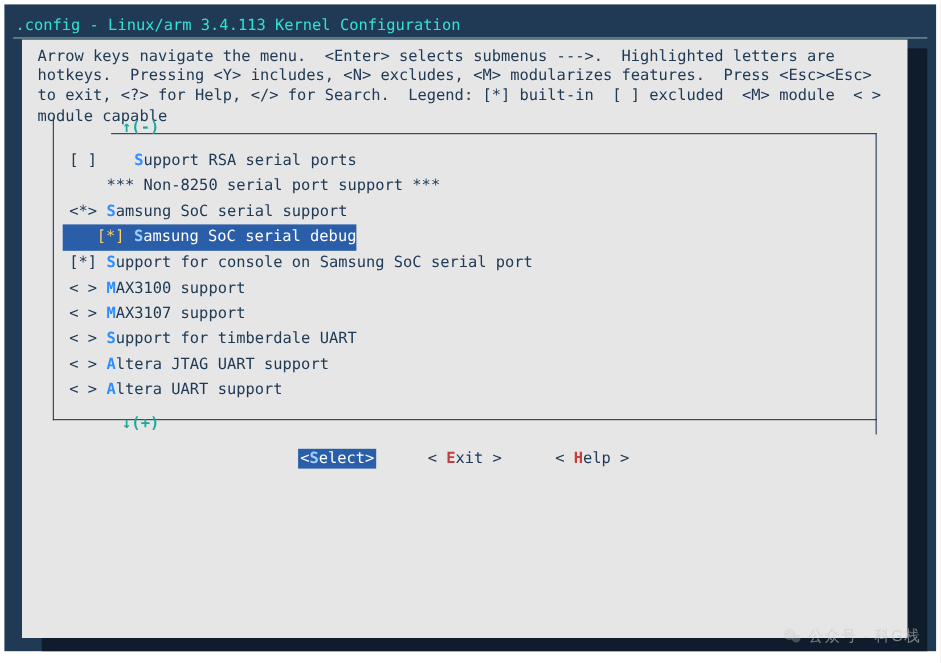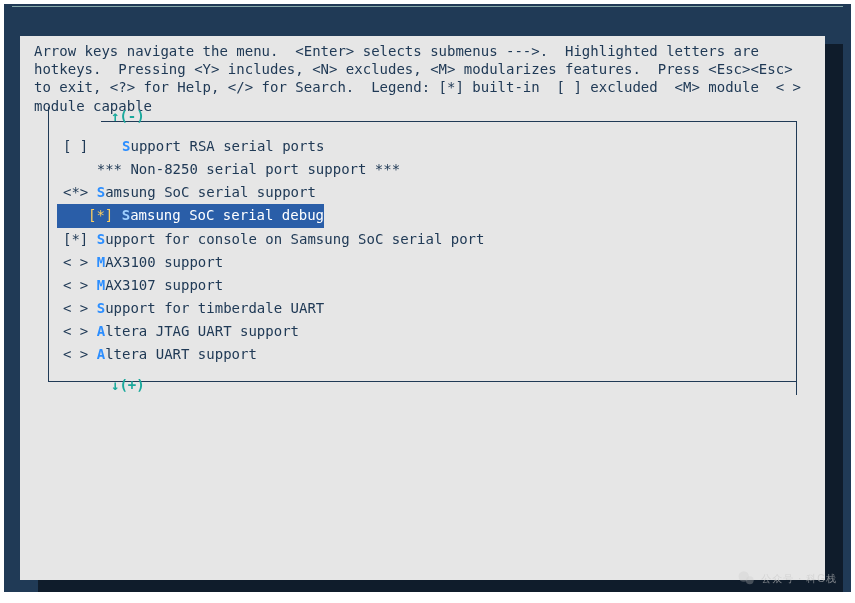--- a/index.html
+++ b/index.html
@@ -135,6 +135,7 @@
 <body>
 
 <div class="screen">
+  <div class="win-title">.config - Linux/arm 3.4.113 Kernel Configuration</div>
   <div class="term-border"></div>
 
   <div class="shadow"></div>

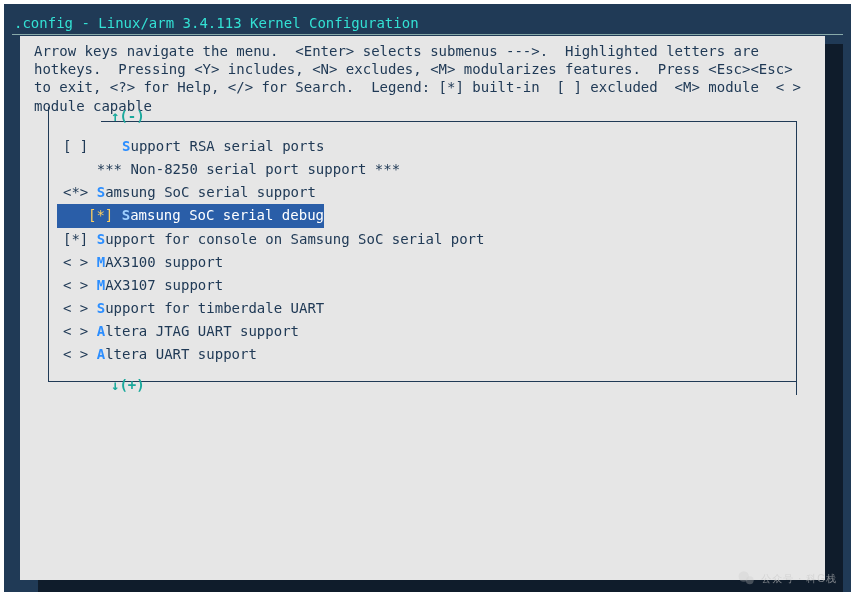--- a/index.html
+++ b/index.html
@@ -154,6 +154,11 @@
       <div class="corner-br"></div>
     </div>
 
+    <div class="buttons">
+      <span class="btn sel"><span>&lt;</span><span class="hk">S</span><span>elect</span><span>&gt;</span></span>
+      <span class="btn"><span>&lt; </span><span class="hk">E</span><span>xit </span><span>&gt;</span></span>
+      <span class="btn"><span>&lt; </span><span class="hk">H</span><span>elp </span><span>&gt;</span></span>
+    </div>
   </div>
 </div>
 

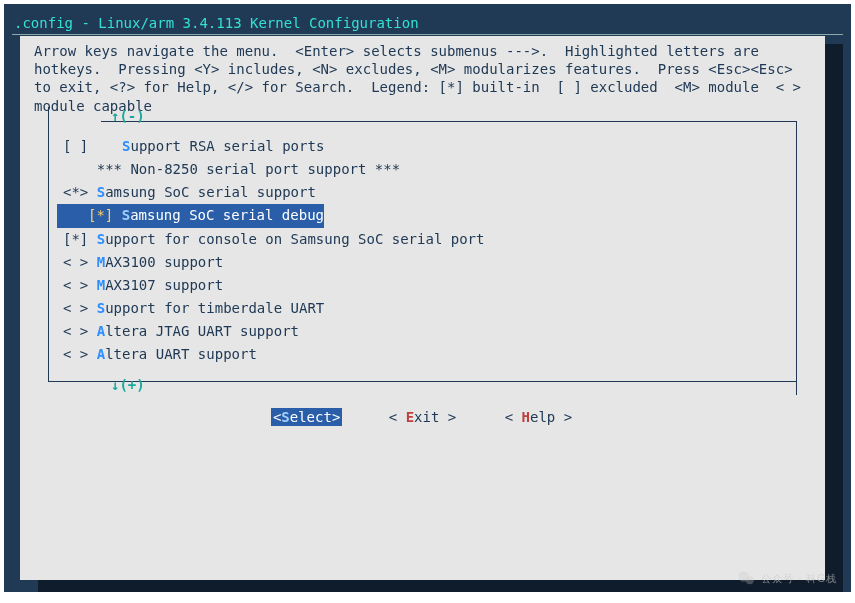--- a/index.html
+++ b/index.html
@@ -123,7 +123,7 @@
     position:absolute;
     right:18px;bottom:16px;
     color:rgba(200,200,200,.6);
-    font-size:10px;
+    font-size:14px;
     font-family:sans-serif;
     letter-spacing:1px;
     display:flex;align-items:center;gap:6px;

